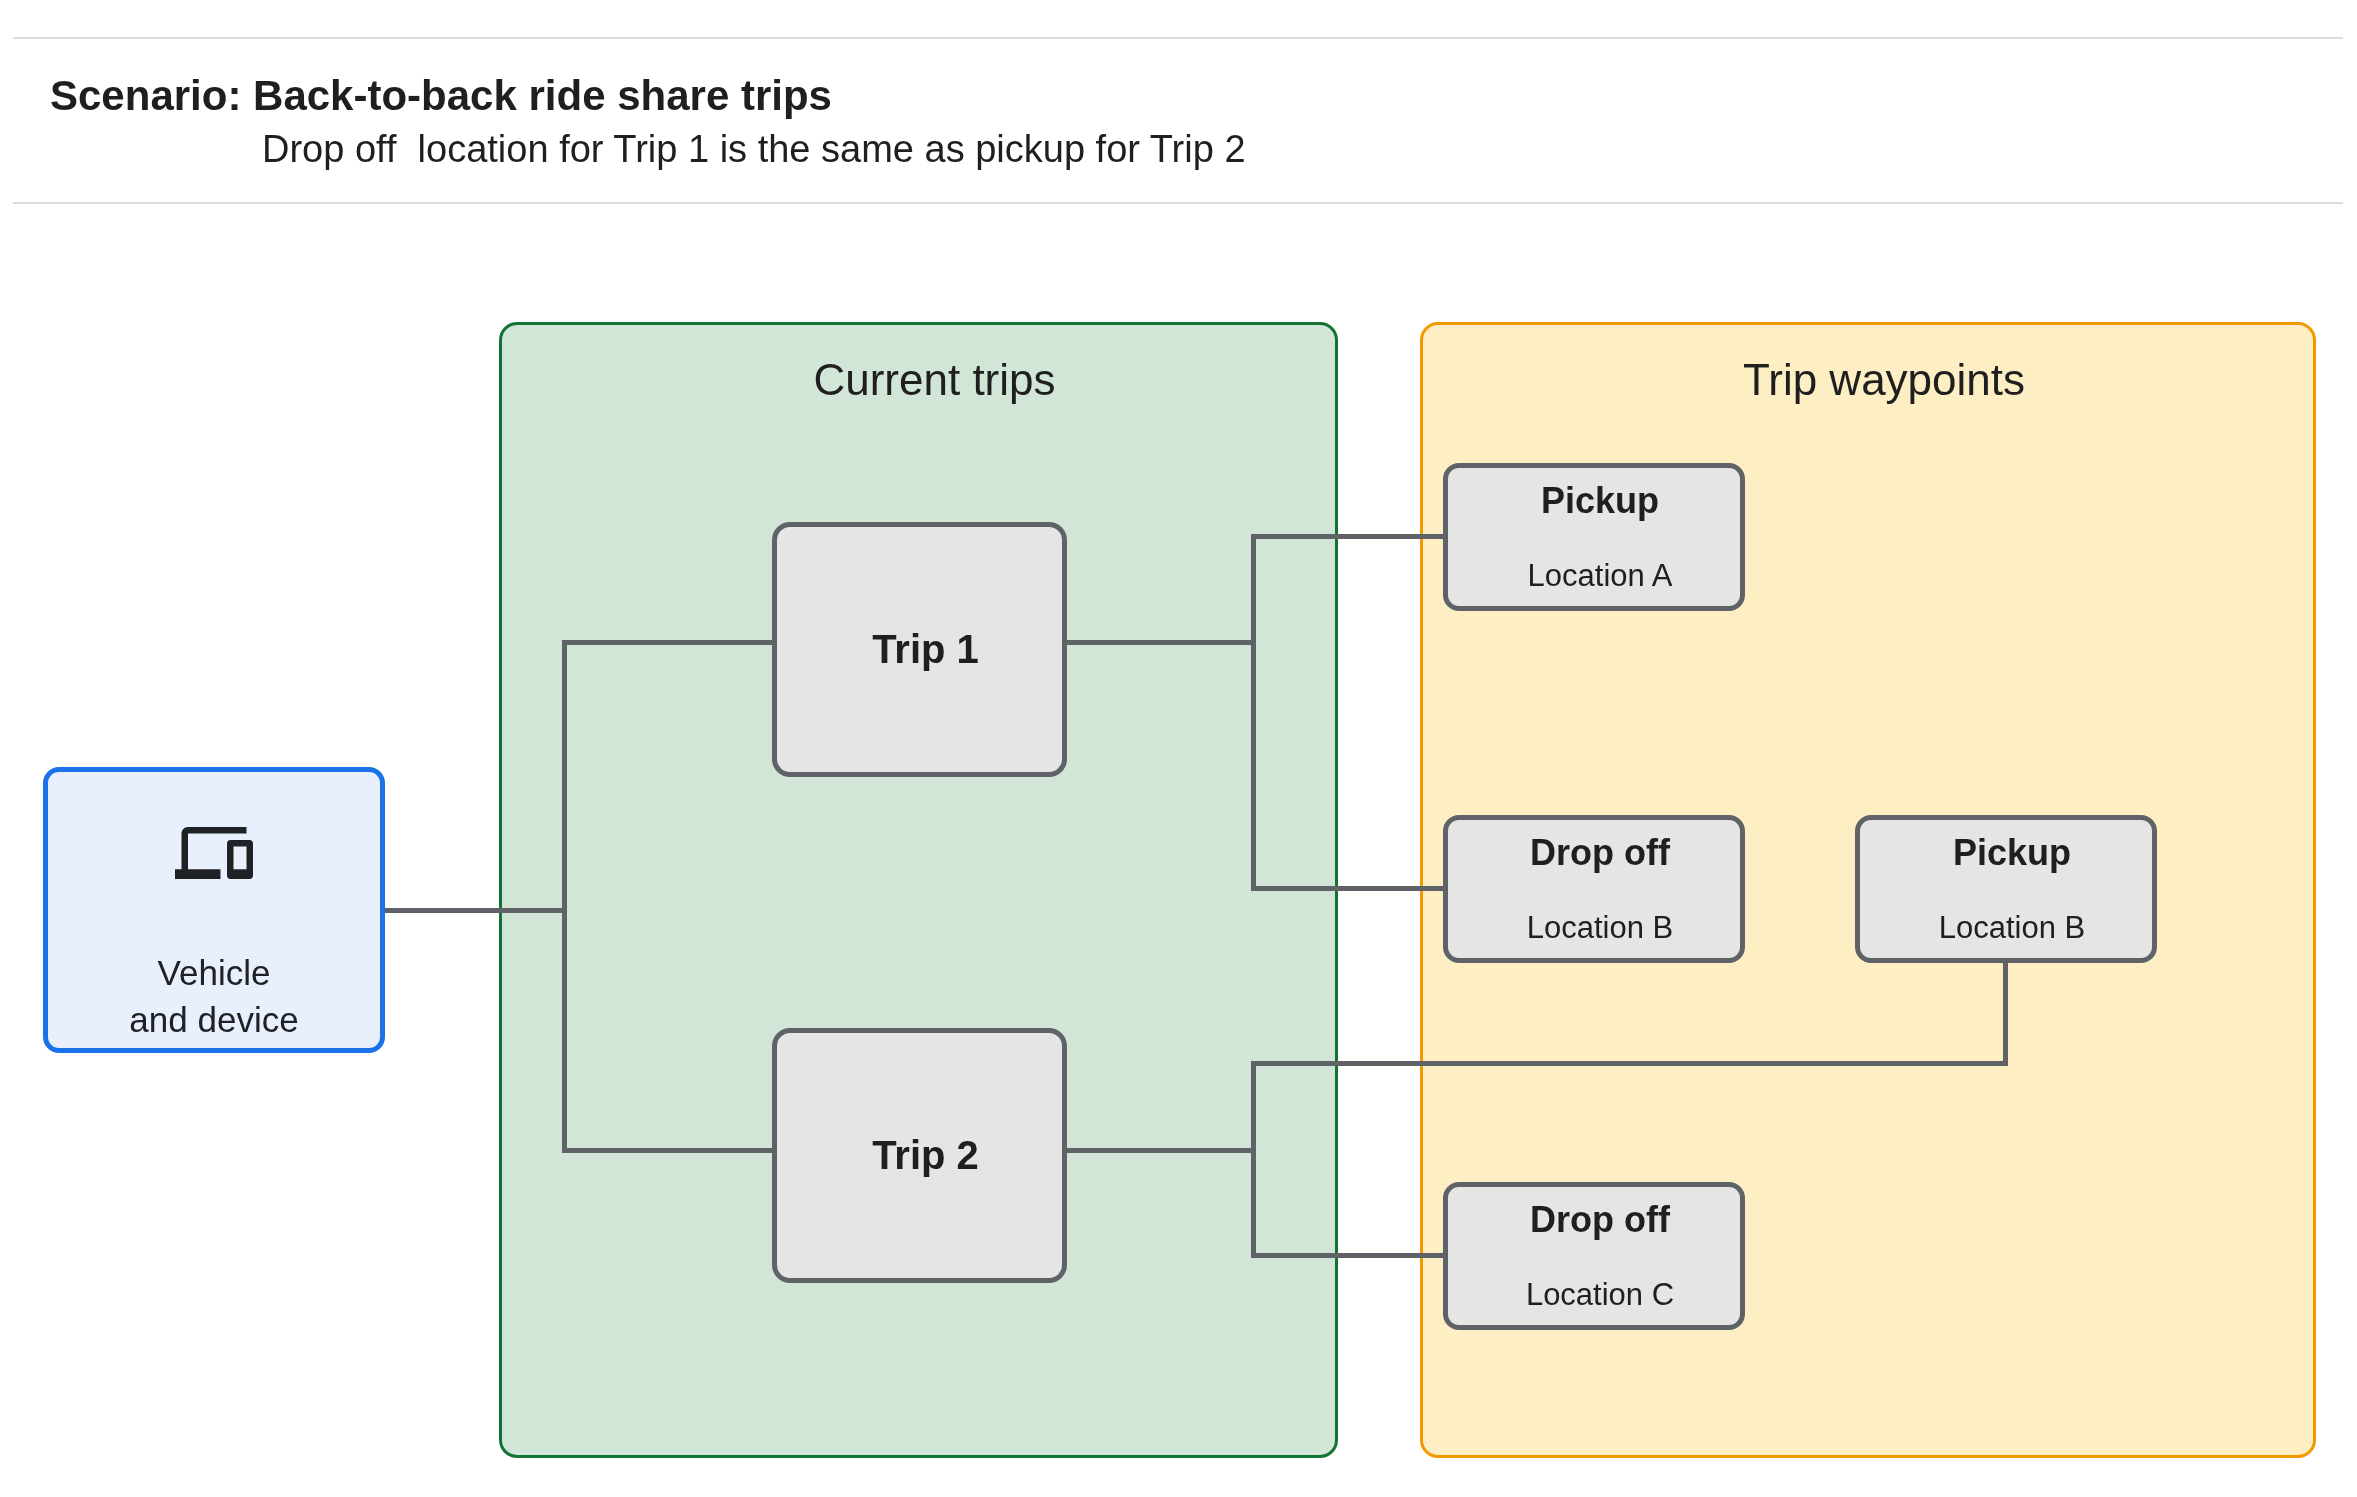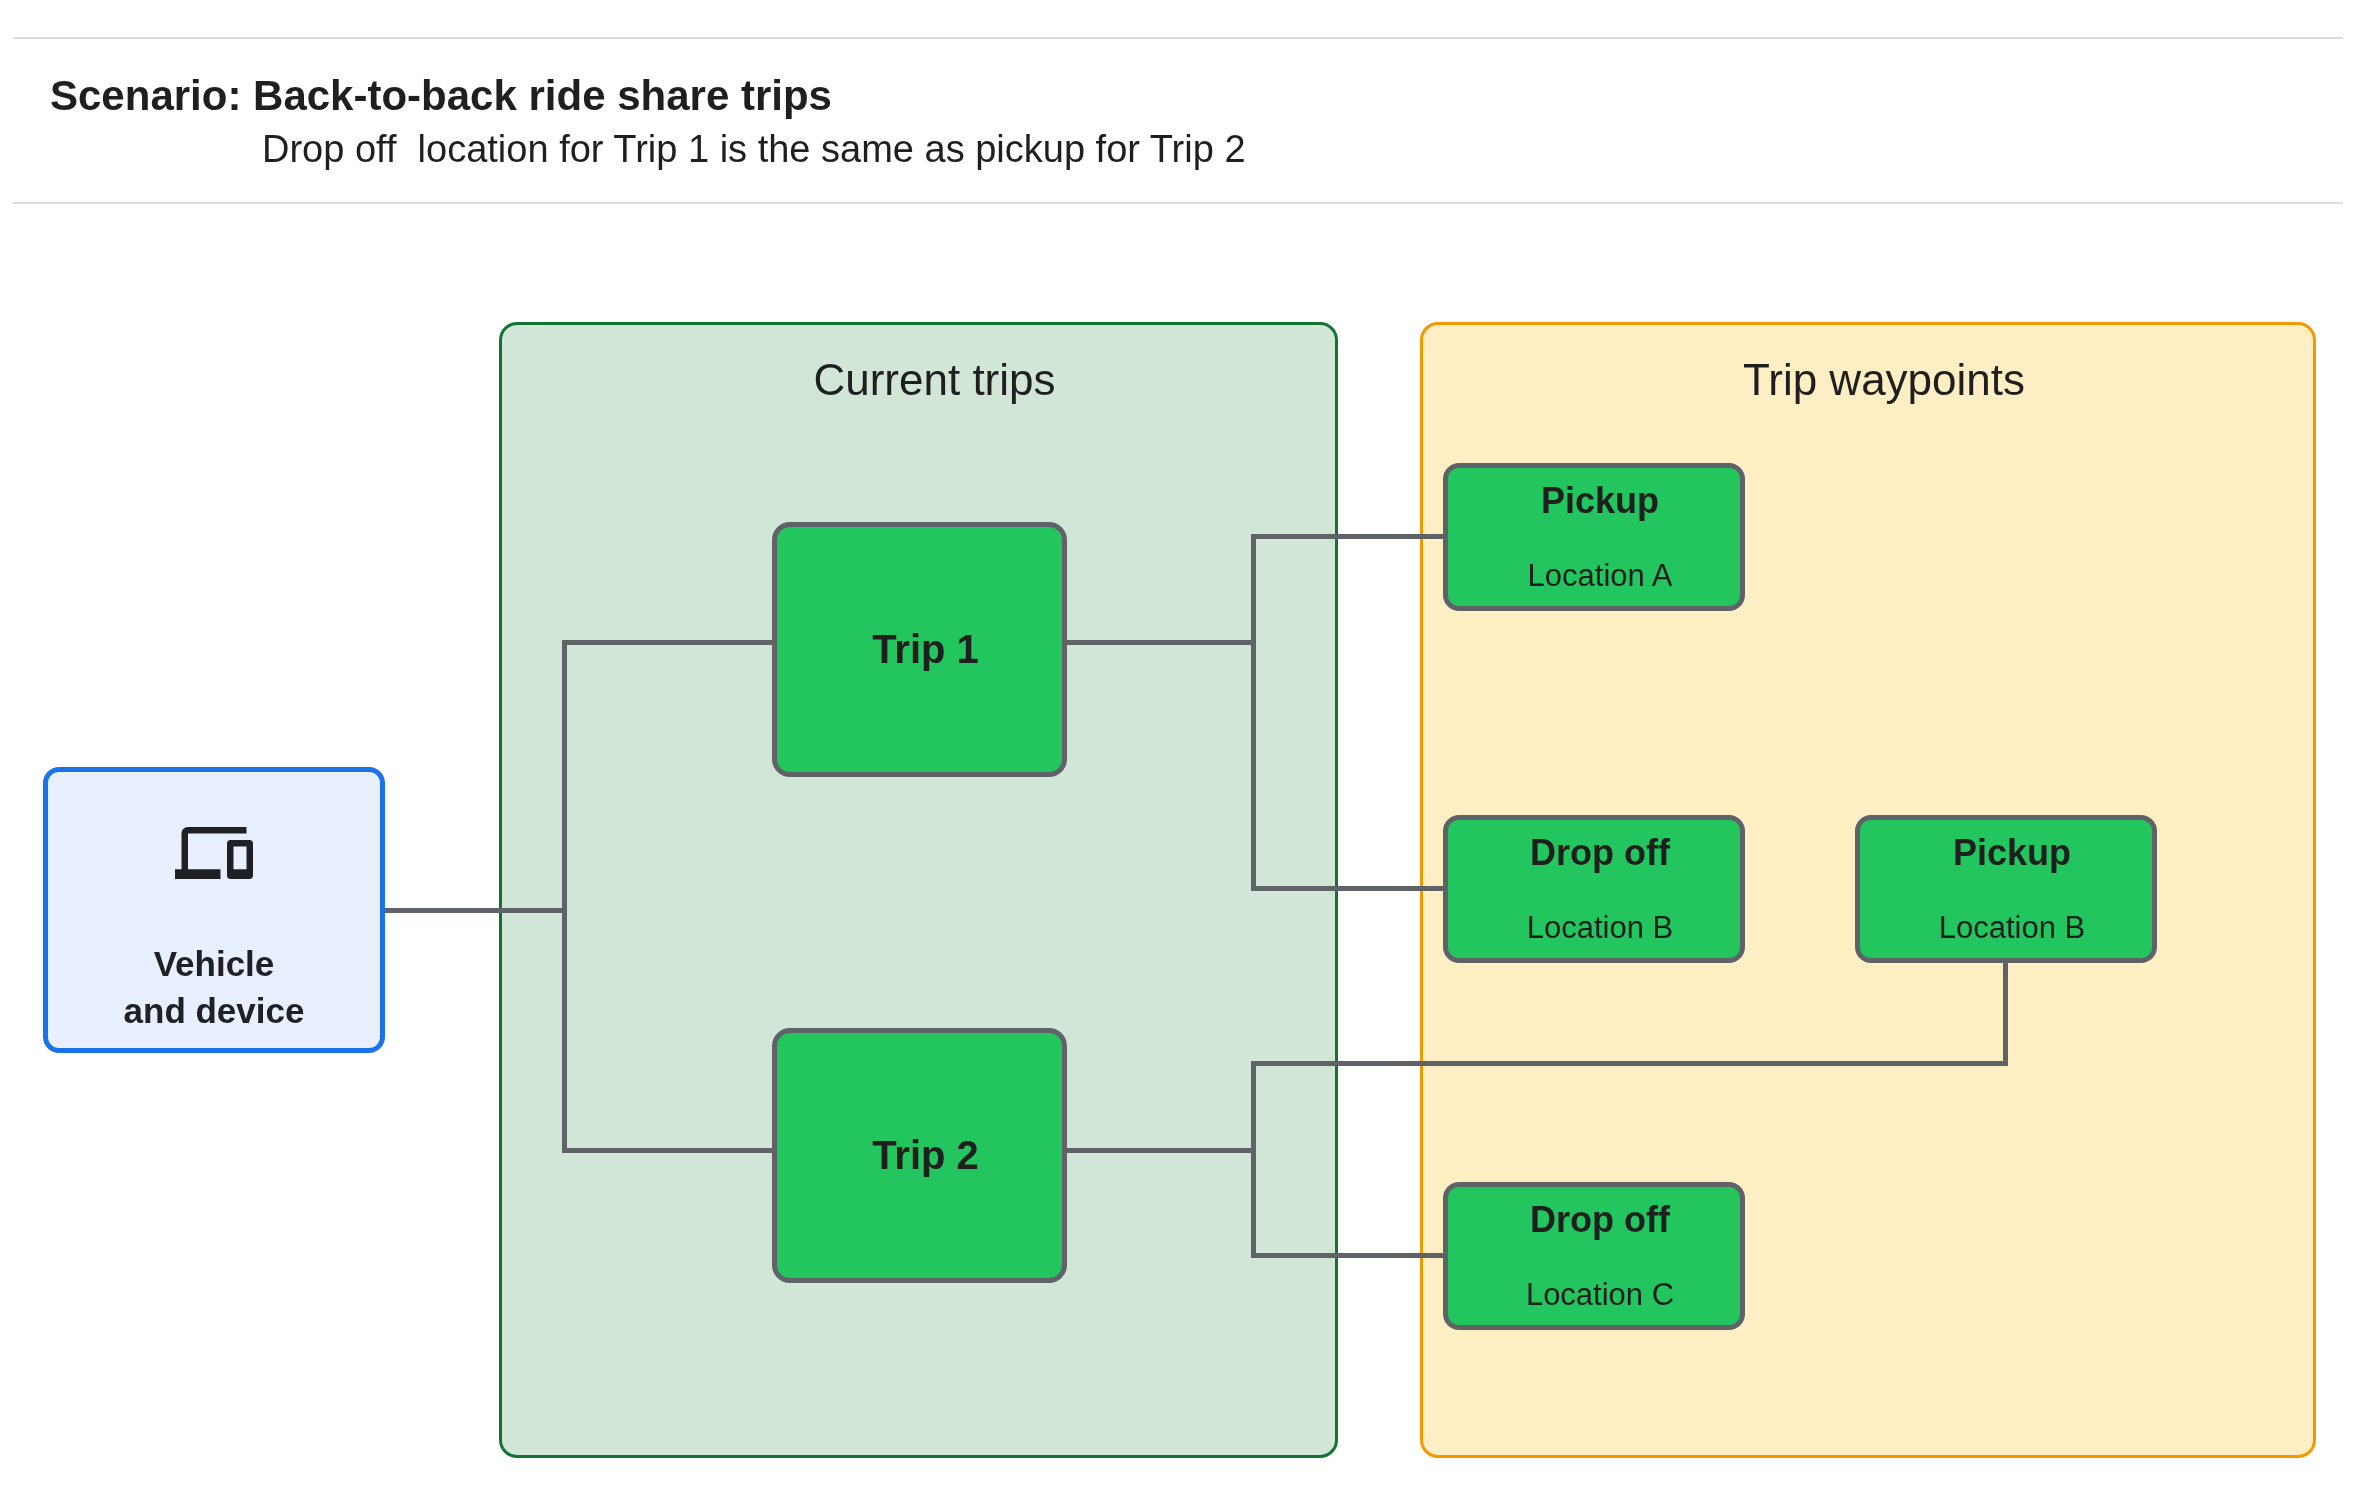--- a/index.html
+++ b/index.html
@@ -42,7 +42,7 @@
   
   .conn{position:absolute;background:var(--connector,#5f6368);z-index:2;}
   
-  .node{position:absolute;box-sizing:border-box;background:#22c55e;z-index:3;
+  .node{position:absolute;box-sizing:border-box;background:#e5e5e5;z-index:3;
         display:flex;flex-direction:column;align-items:center;justify-content:center;padding-left:12px;}
   .trip-box{
     left:772px;width:295px;height:255px;

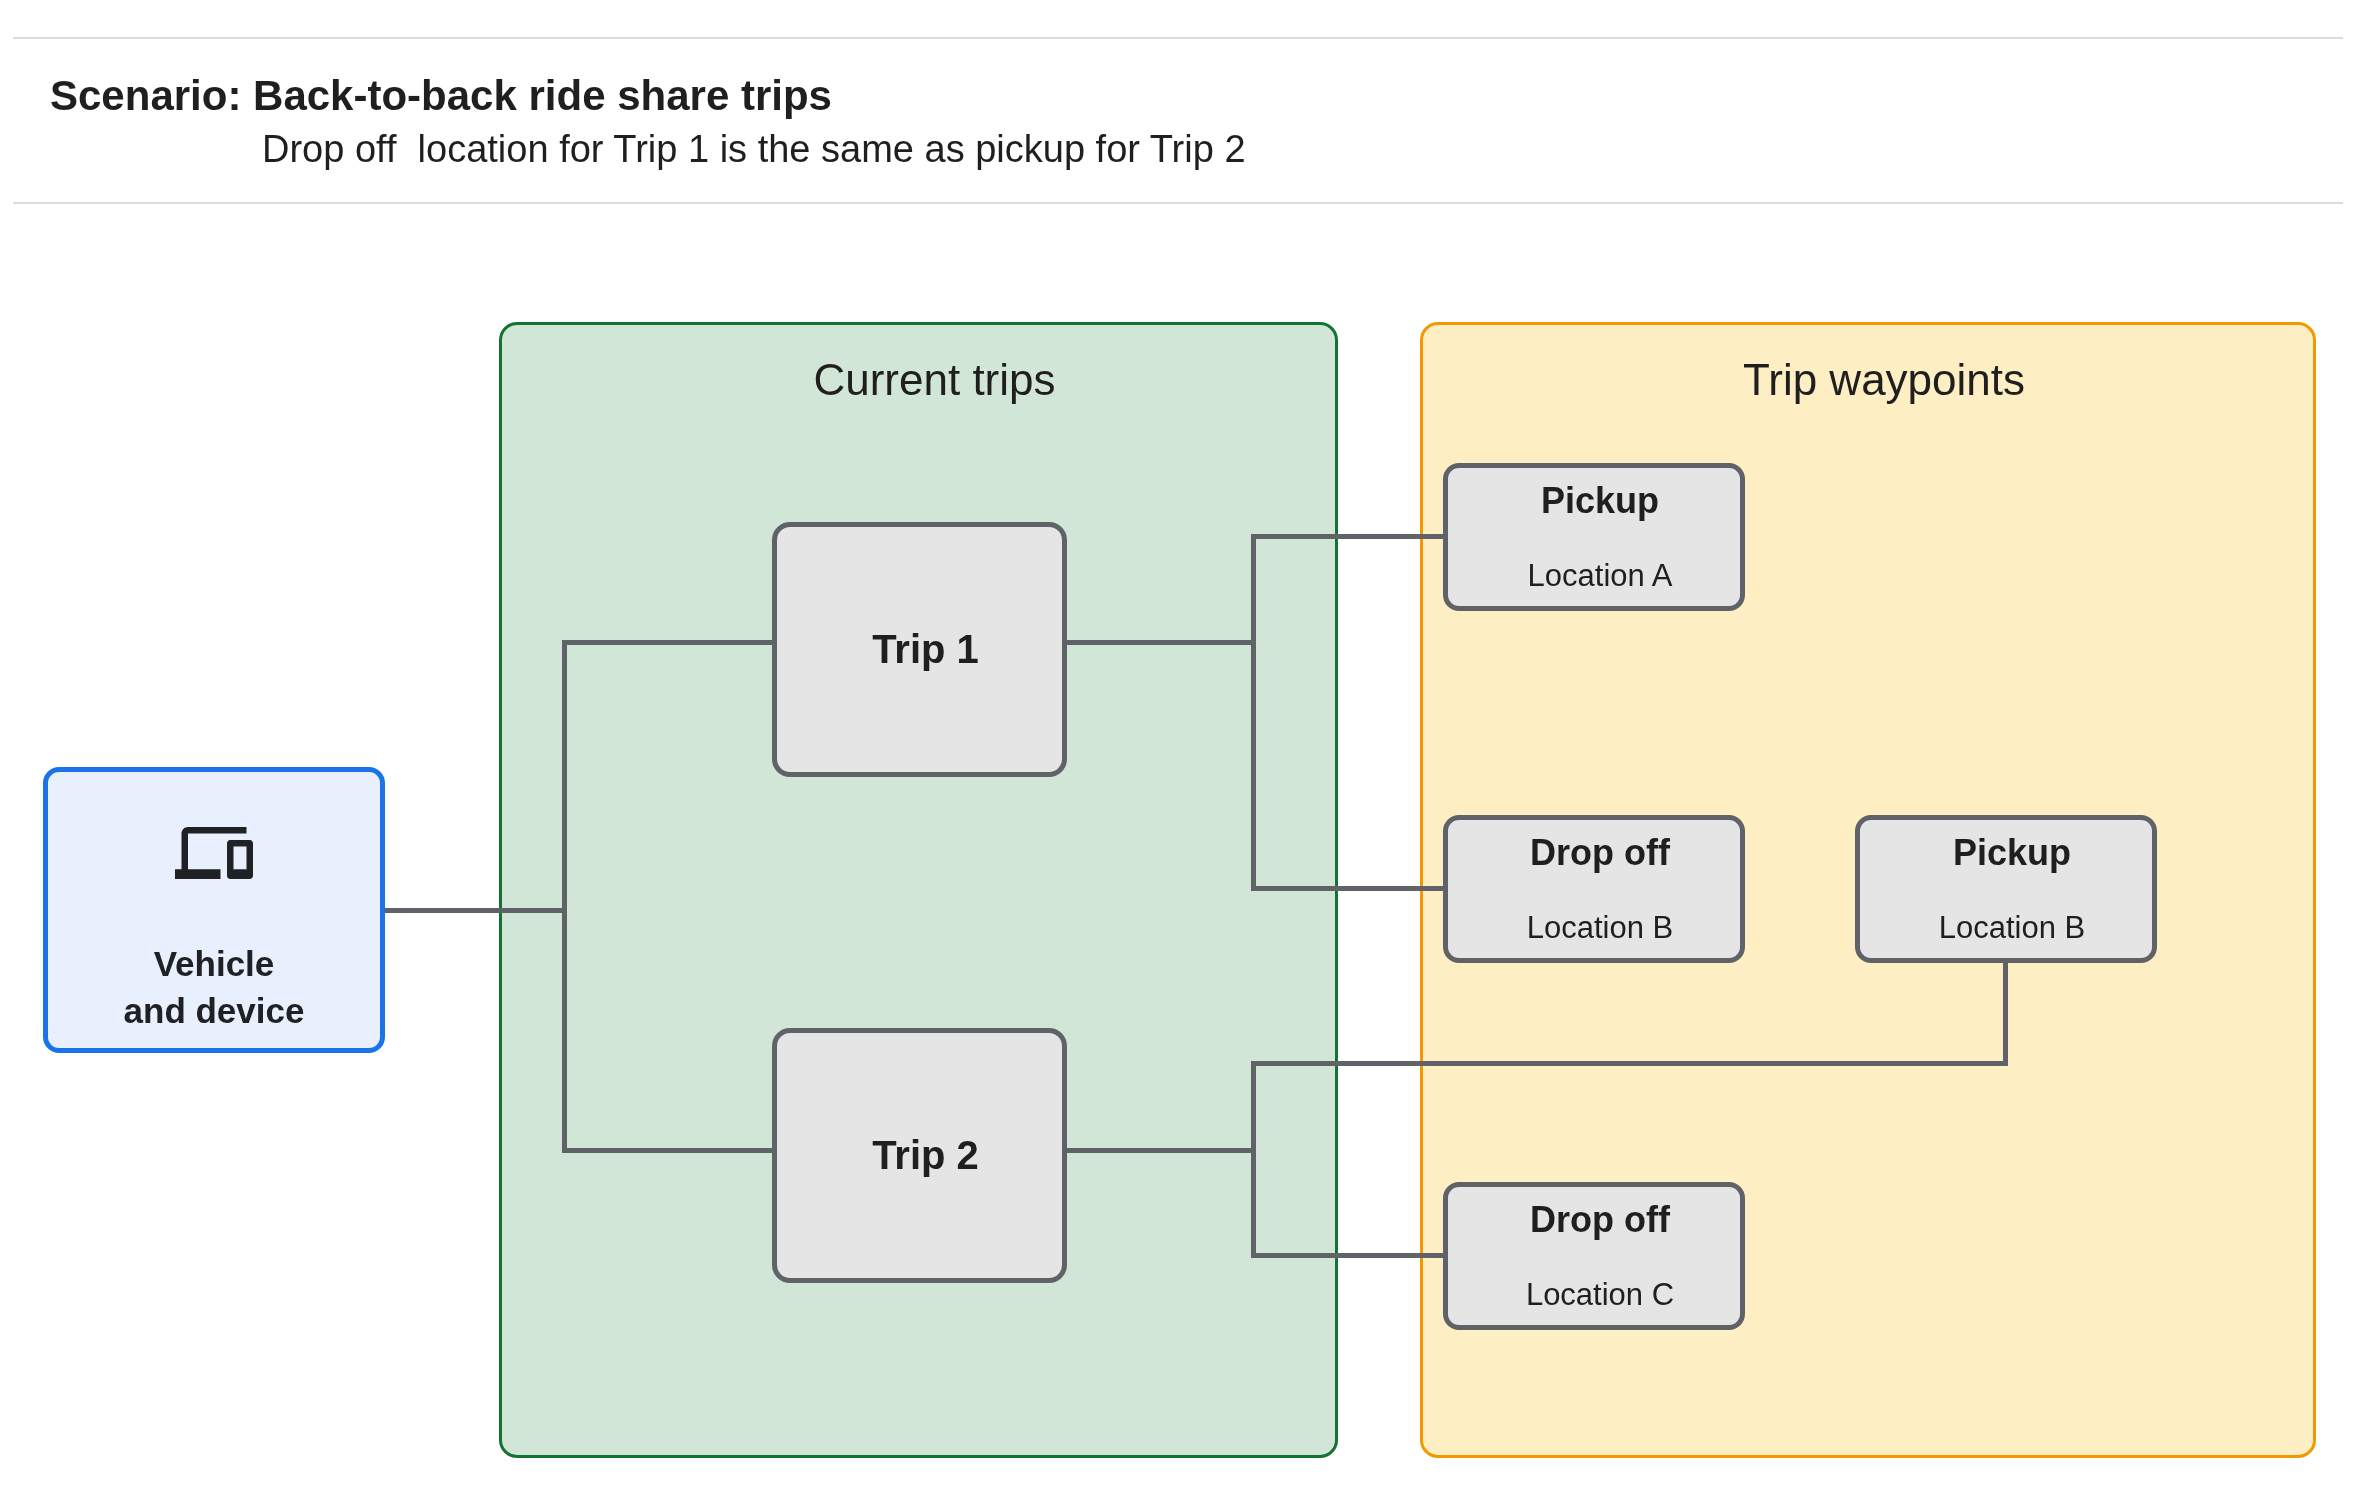--- a/index.html
+++ b/index.html
@@ -74,8 +74,8 @@
   }
   .vehicle .icon svg{width:78px;height:78px;fill:var(--icon,#202124);}
   .vehicle-label{
-    position:absolute;bottom:14px;left:0;right:0;text-align:center;
-    font-size:35px;font-weight:700;line-height:1.35;color:var(--icon,#202124);
+    position:absolute;bottom:5px;left:0;right:0;text-align:center;
+    font-size:35px;font-weight:400;line-height:1.35;color:var(--icon,#202124);
   }
 </style>
 </head>

